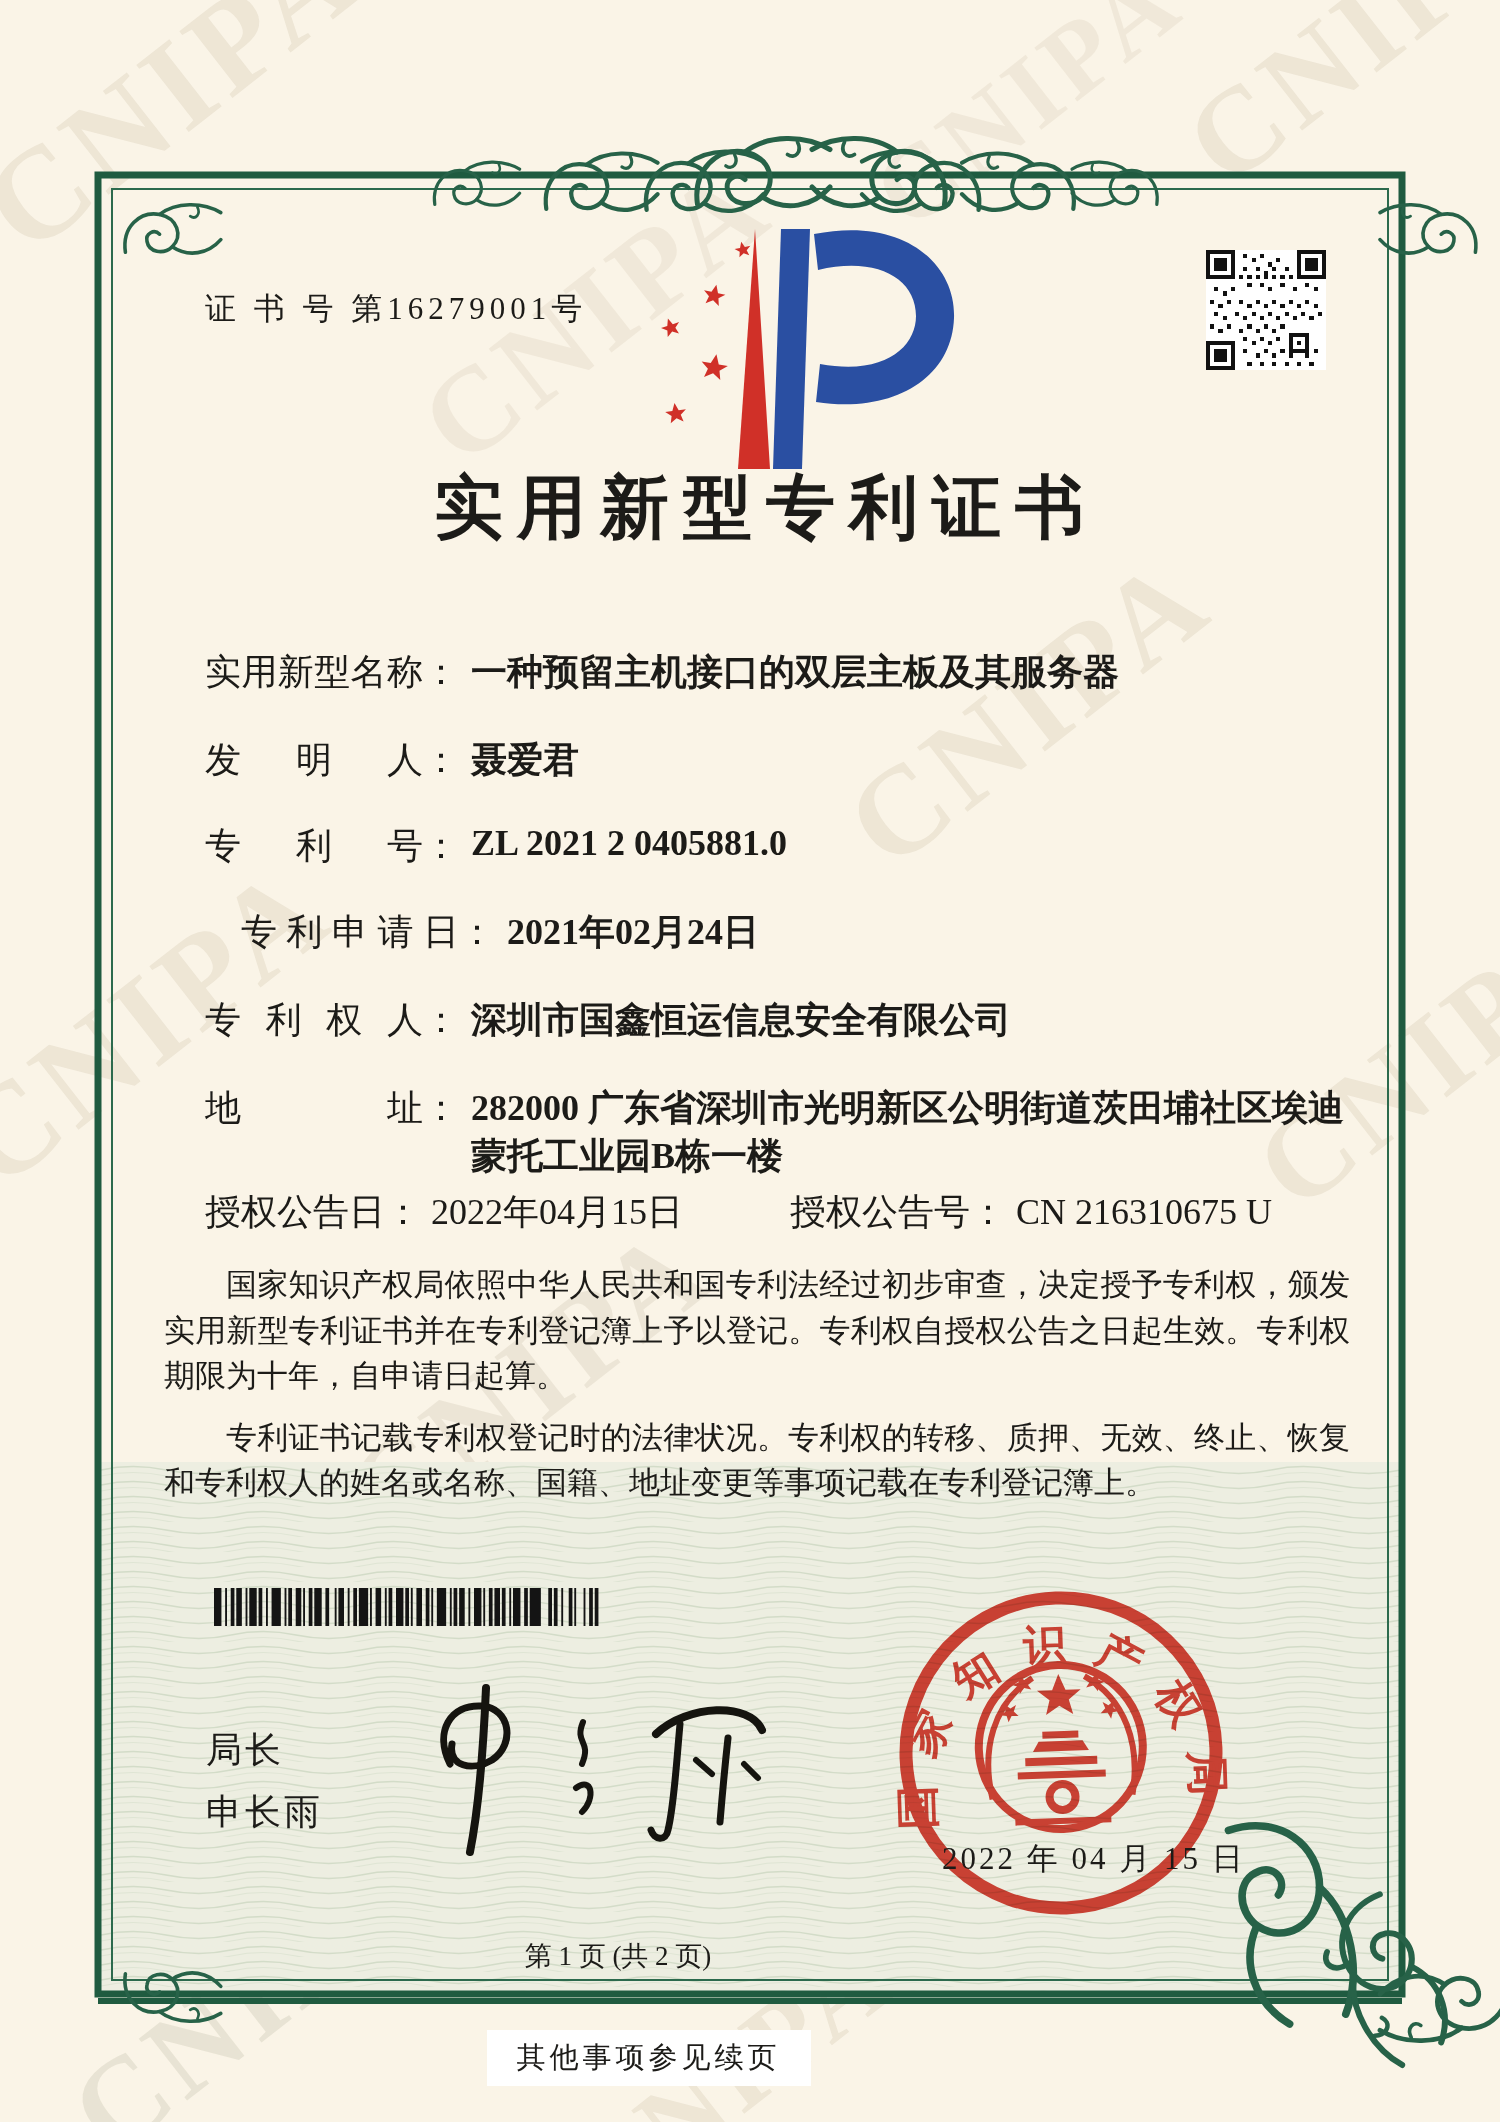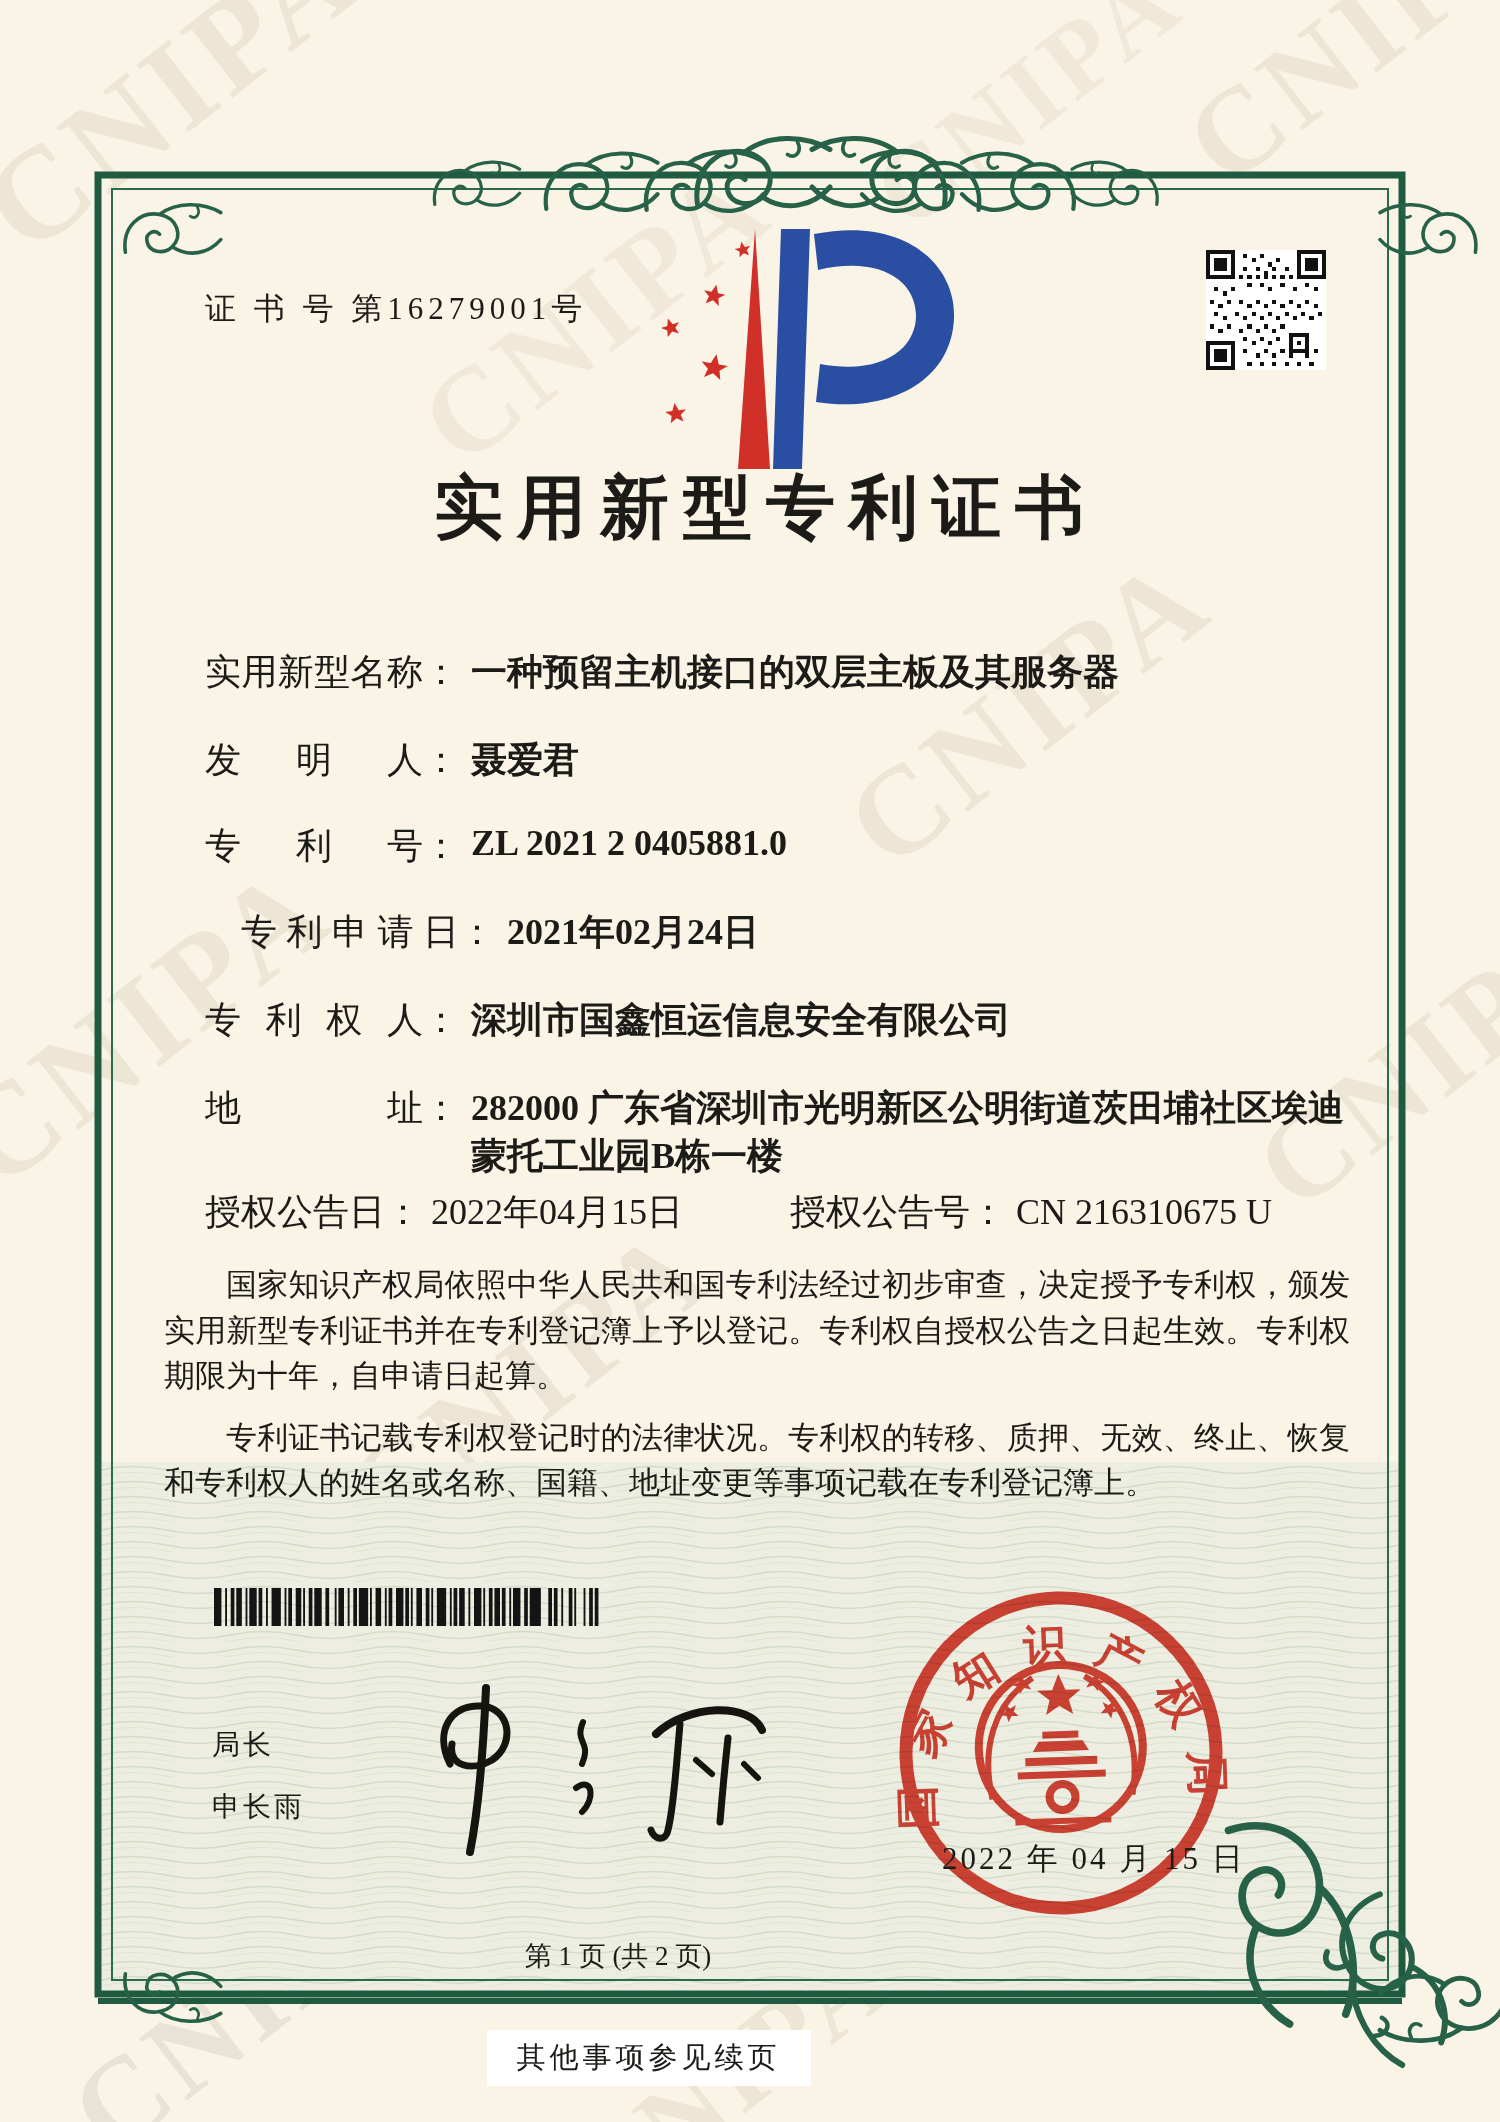--- a/index.html
+++ b/index.html
@@ -29,7 +29,7 @@
          line-height:1.47;text-align:justify;}
   .paras p{margin:16px;text-indent:2em;}
   
-  .officer{position:absolute;left:212px;font-size:28px;font-family:"Liberation Sans","DejaVu Sans",sans-serif;letter-spacing:3px;}
+  .officer{position:absolute;left:206px;font-size:36px;font-family:"Liberation Sans","DejaVu Sans",sans-serif;letter-spacing:3px;}
   
   .sealdate{position:absolute;left:942px;top:1838px;font-size:31px;letter-spacing:3px;z-index:6;}
   .pagenum{position:absolute;left:0;top:1938px;width:1236px;text-align:center;font-size:27px;}

